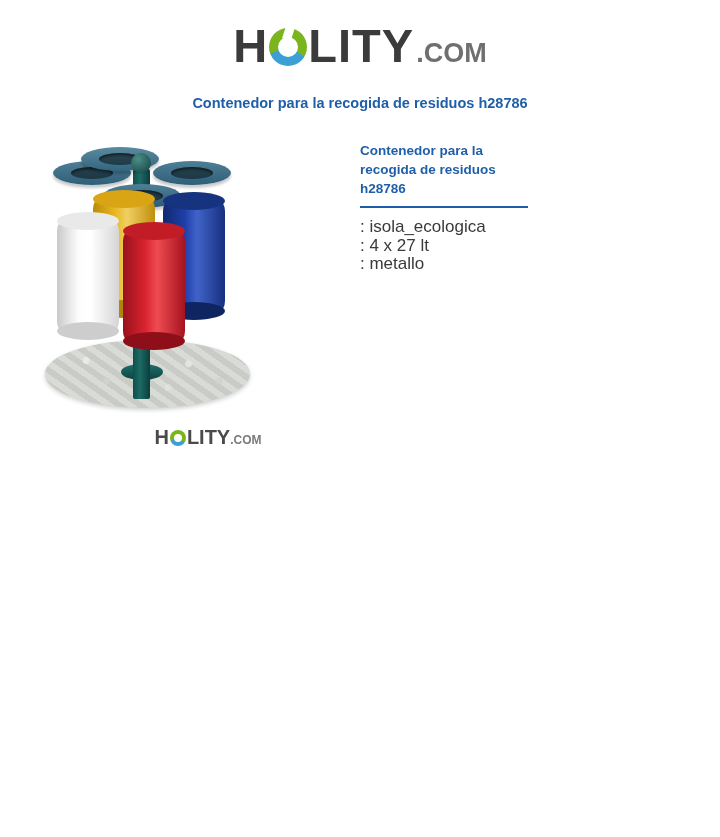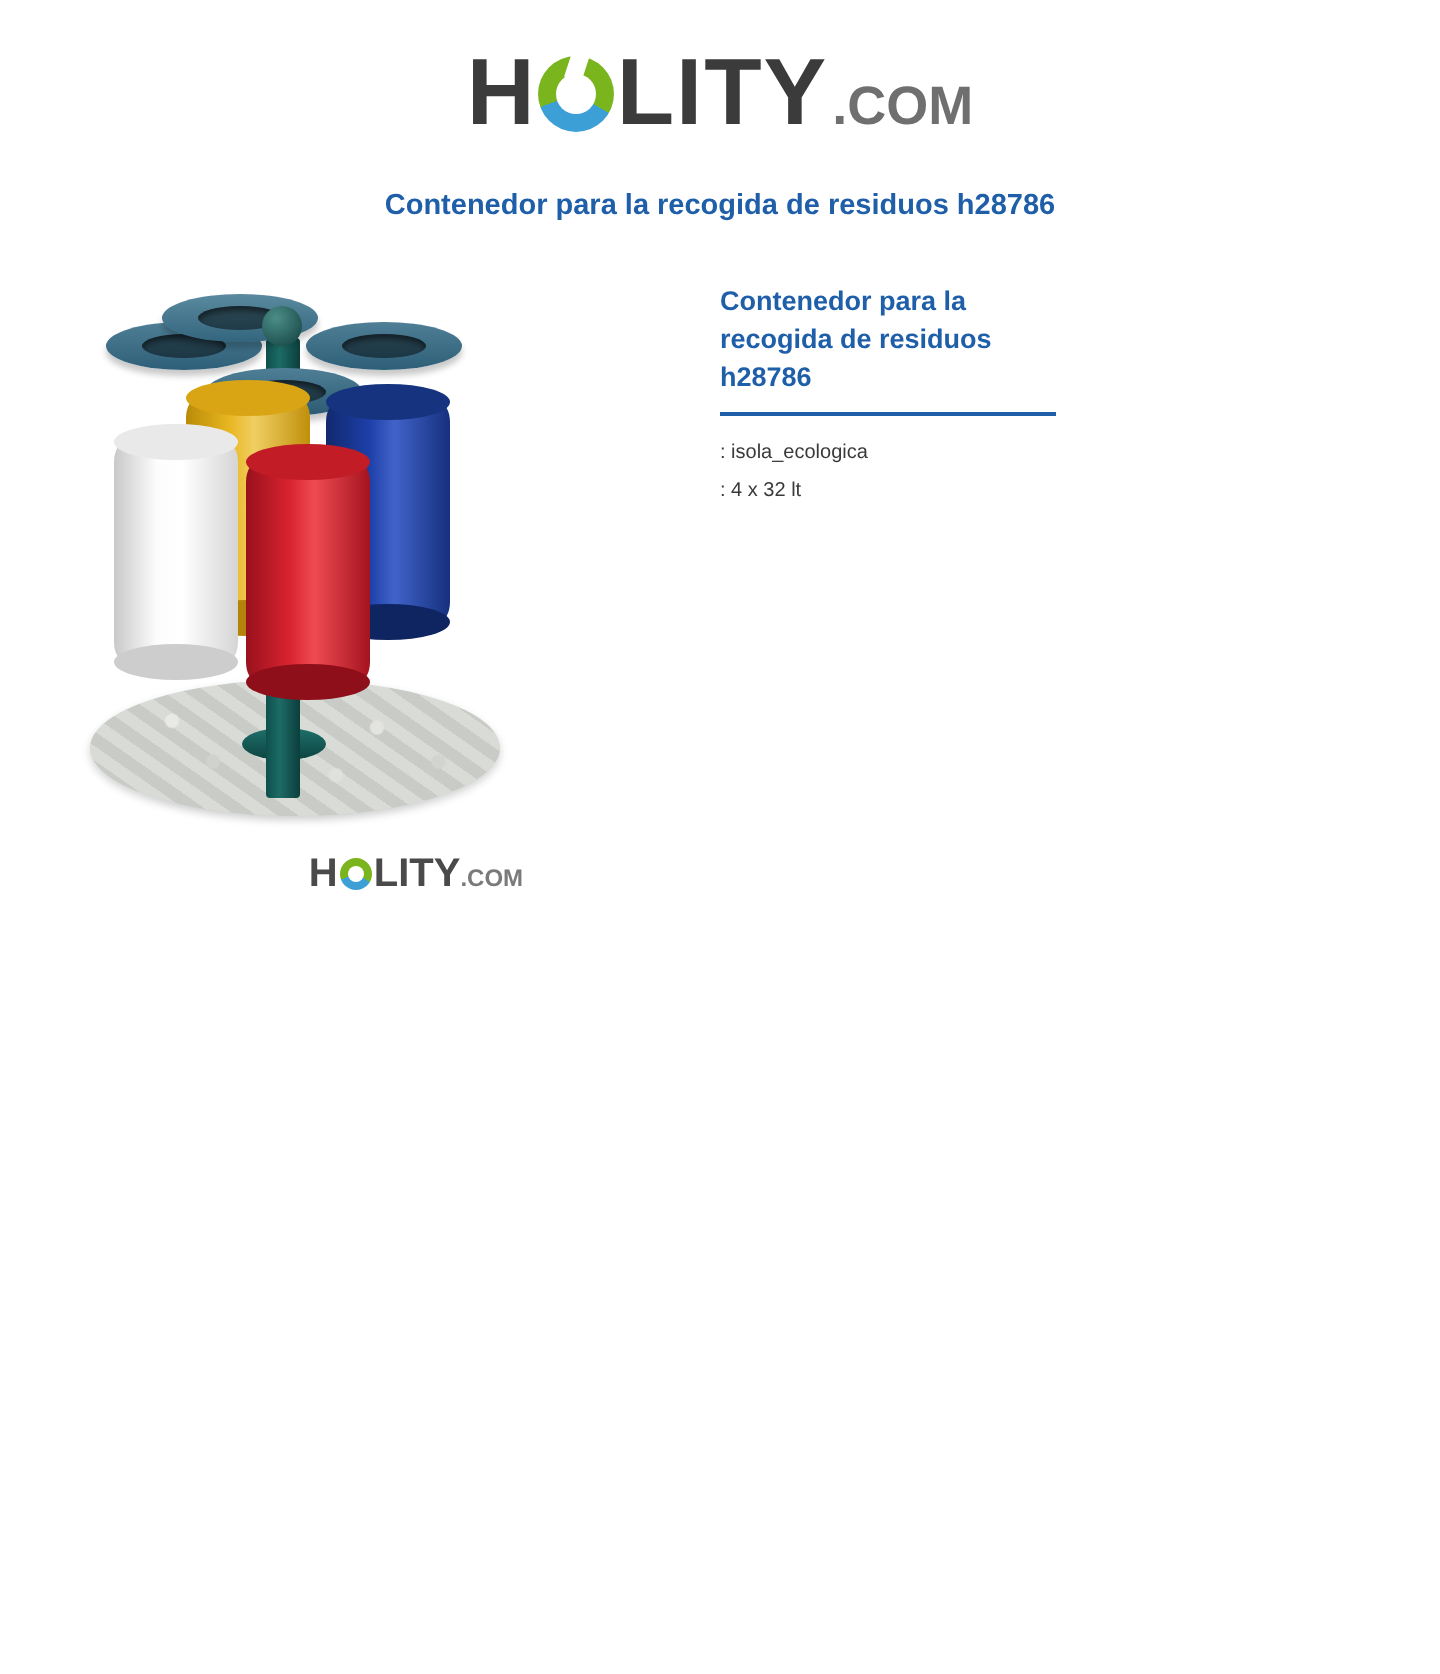--- a/index.html
+++ b/index.html
@@ -279,7 +279,7 @@
     padding: 0;
   }
   .spec-list li {
-    font-size: 10px;
+    font-size: 17px;
     color: #3a3a3a;
     line-height: 18.5px;
   }

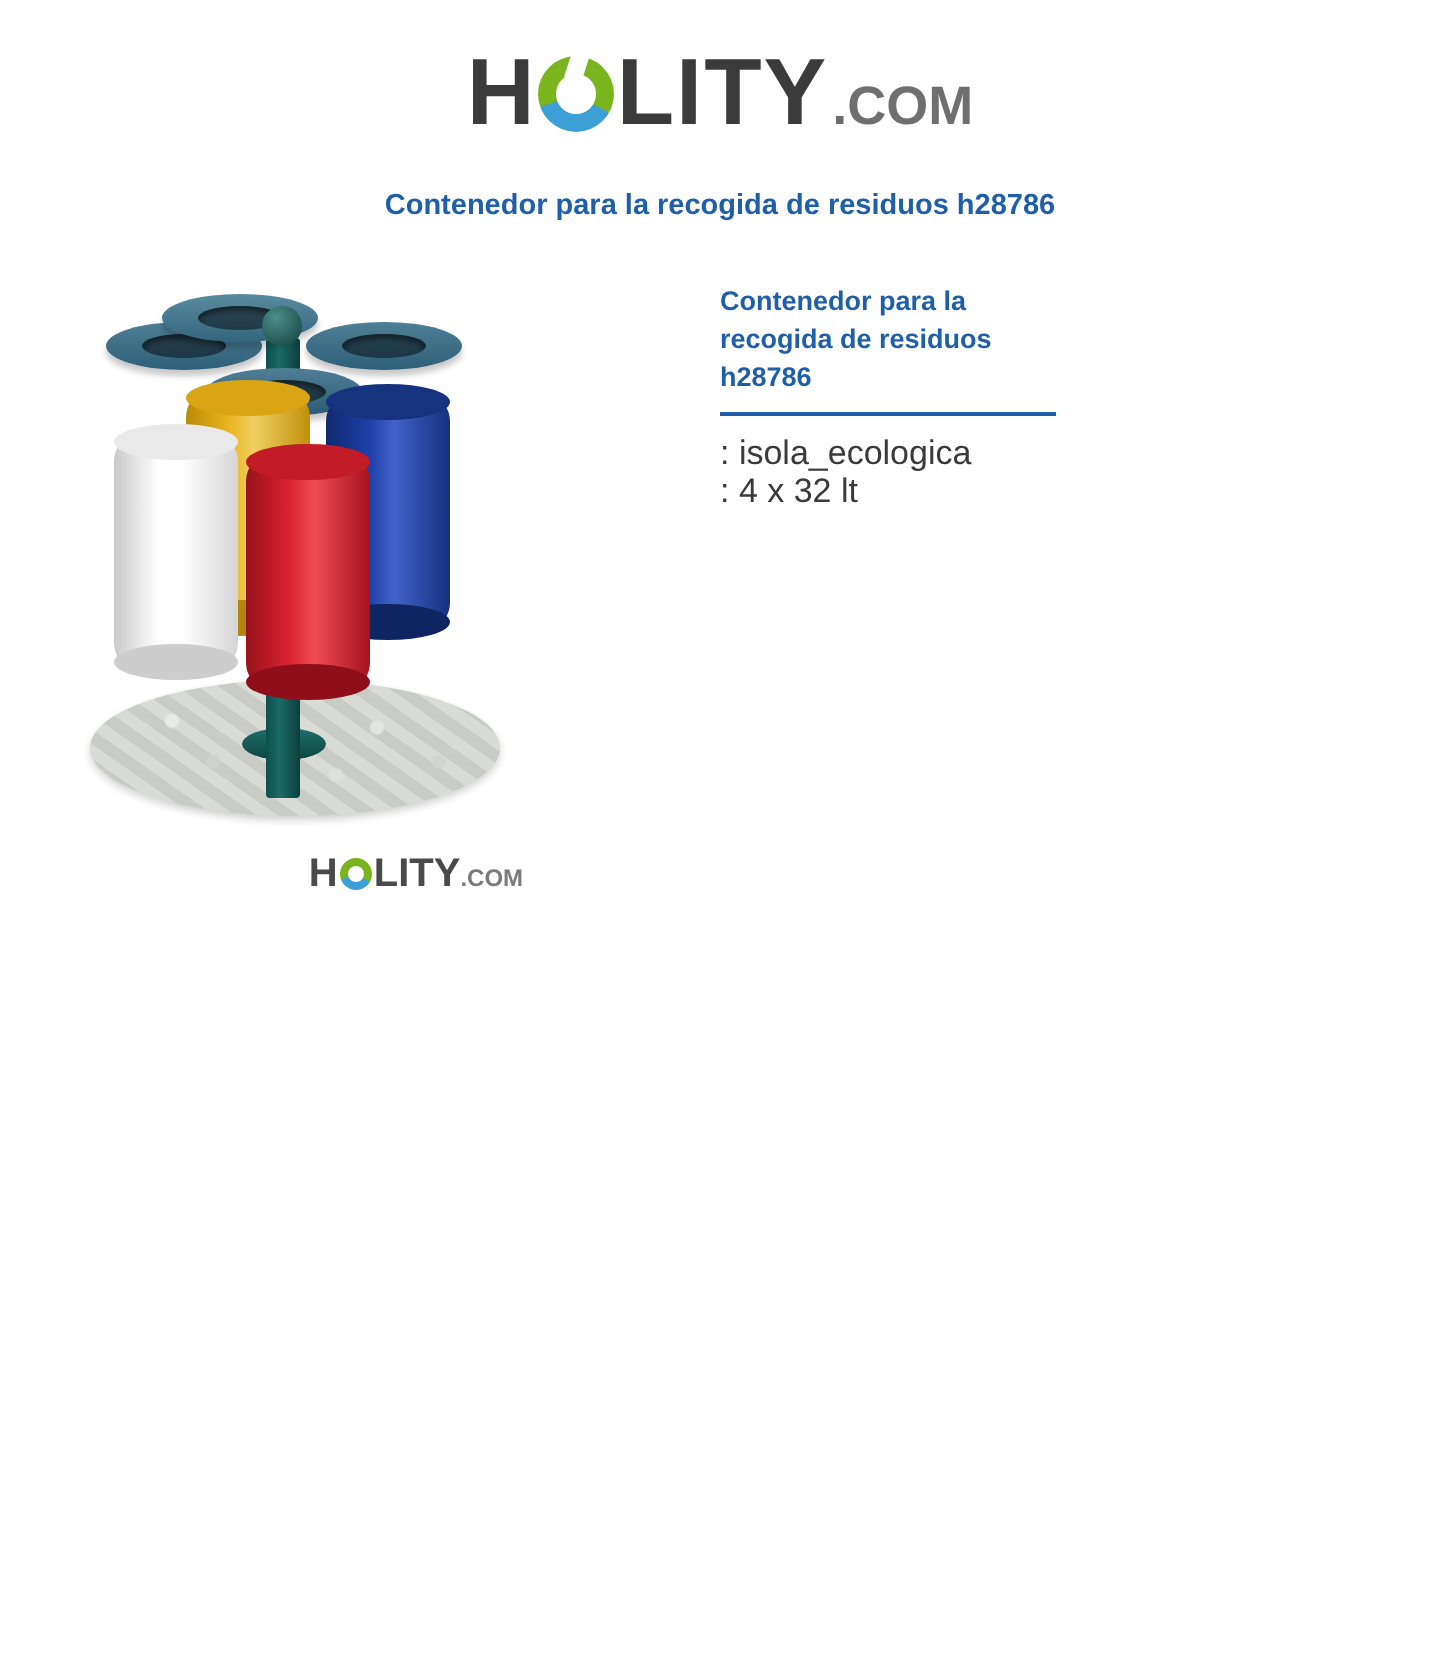--- a/index.html
+++ b/index.html
@@ -361,7 +361,7 @@
     <hr class="divider">
     <ul class="spec-list">
       <li>: isola_ecologica</li>
-      <li>: 4 x 32 lt</li>
+      <li>: 4 x 27 lt</li>
     </ul>
   </div>
 

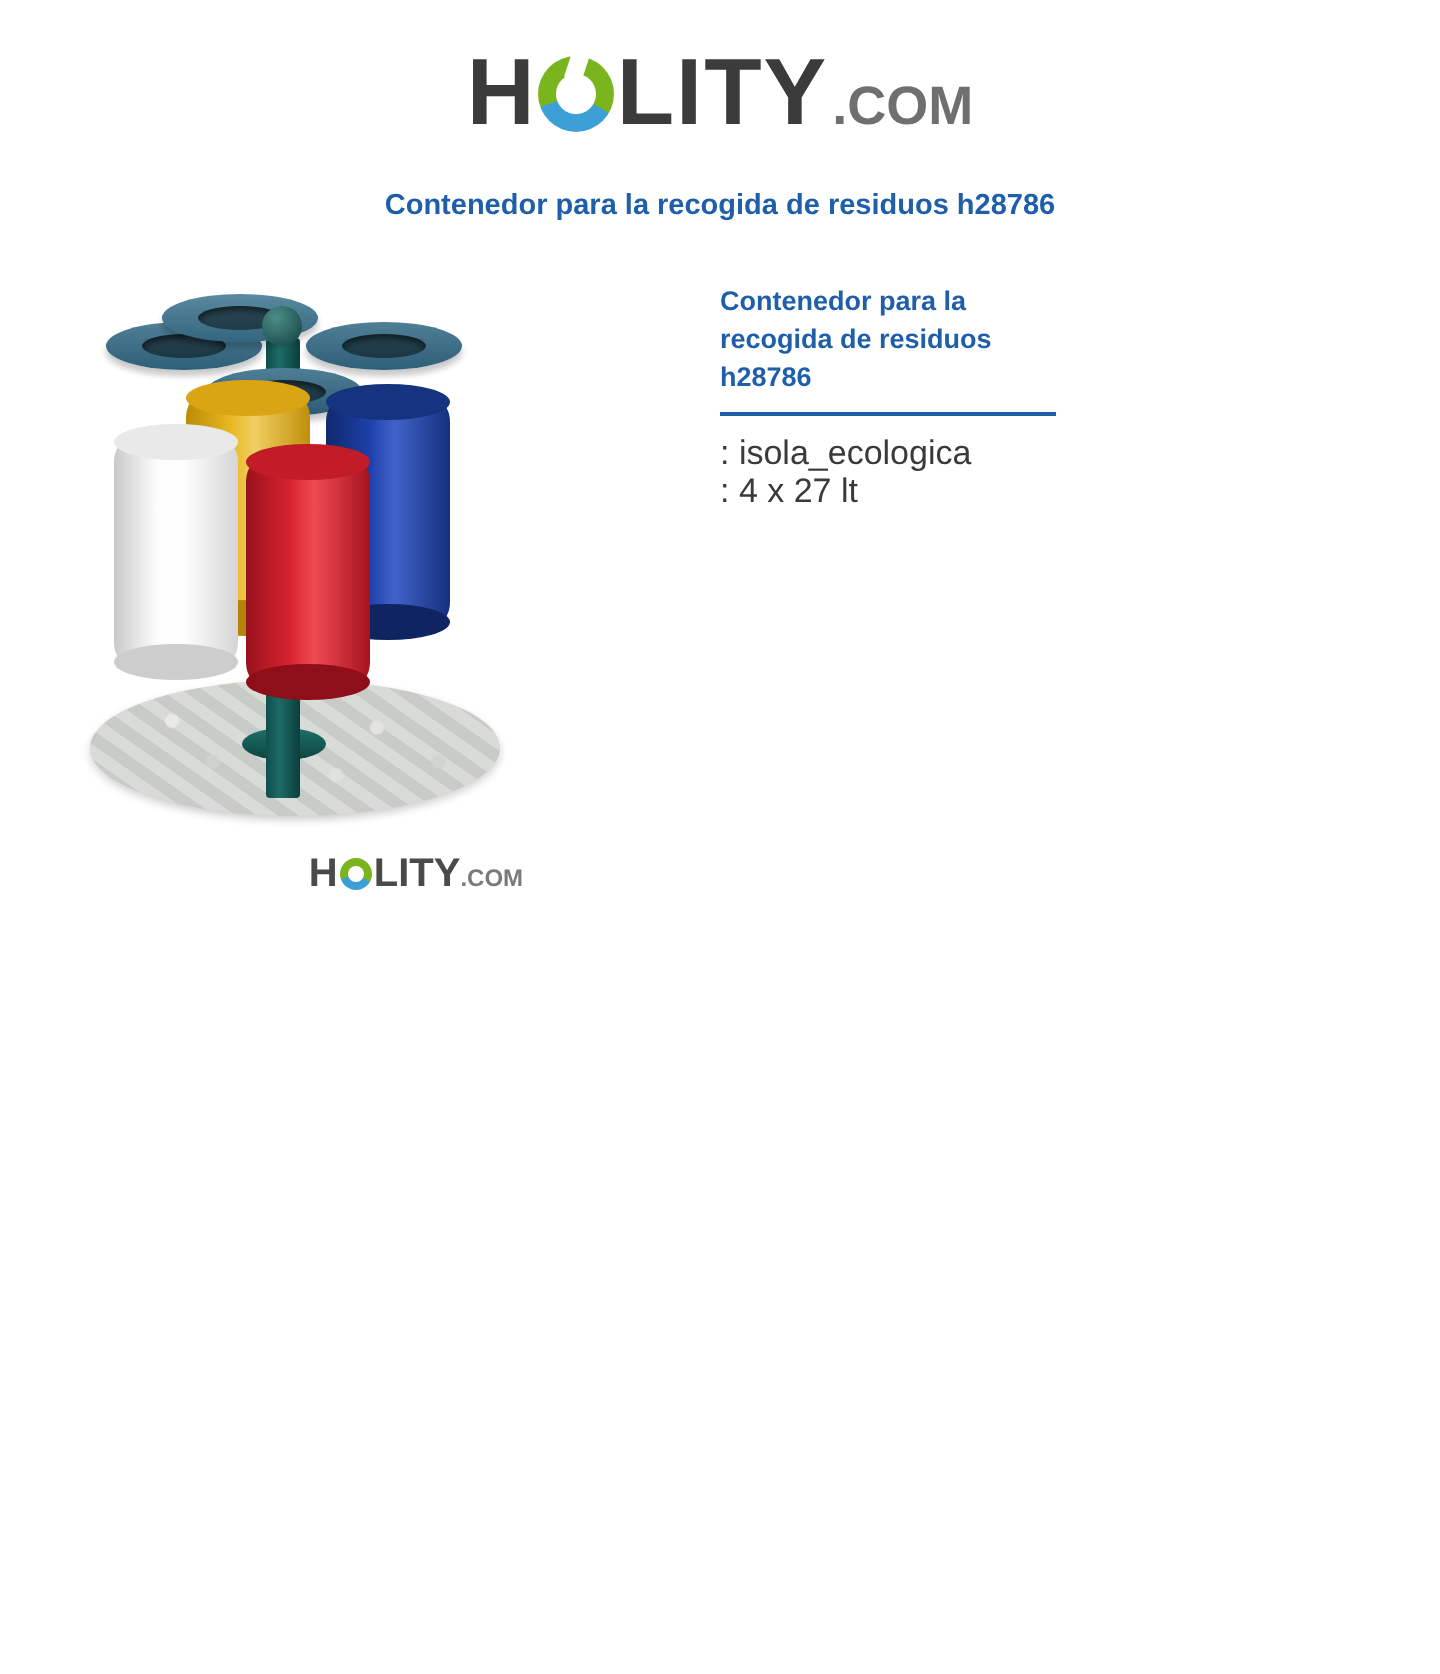--- a/index.html
+++ b/index.html
@@ -362,6 +362,7 @@
     <ul class="spec-list">
       <li>: isola_ecologica</li>
       <li>: 4 x 27 lt</li>
+      <li>: metallo</li>
     </ul>
   </div>
 

